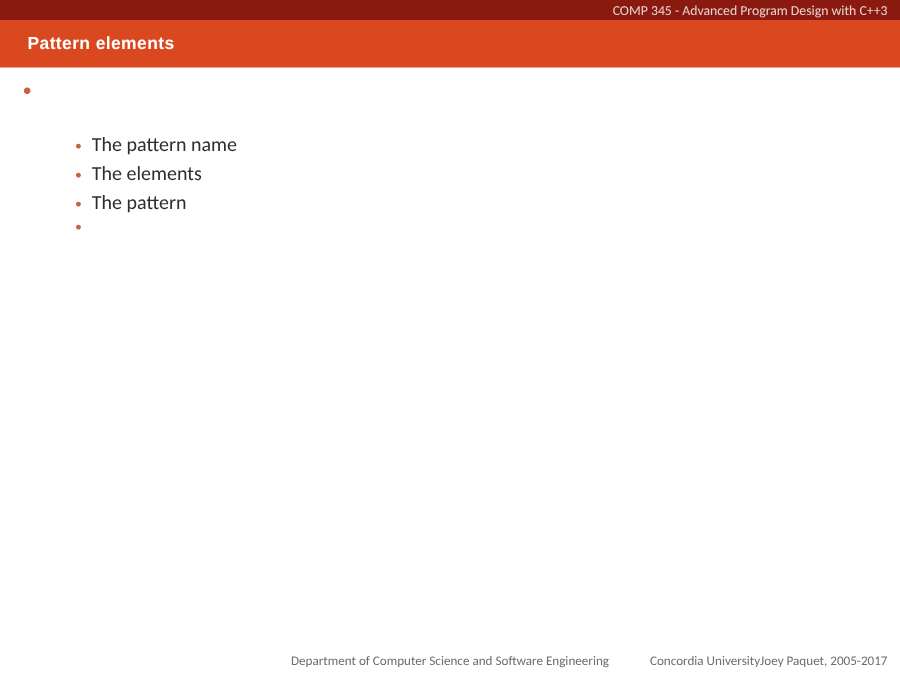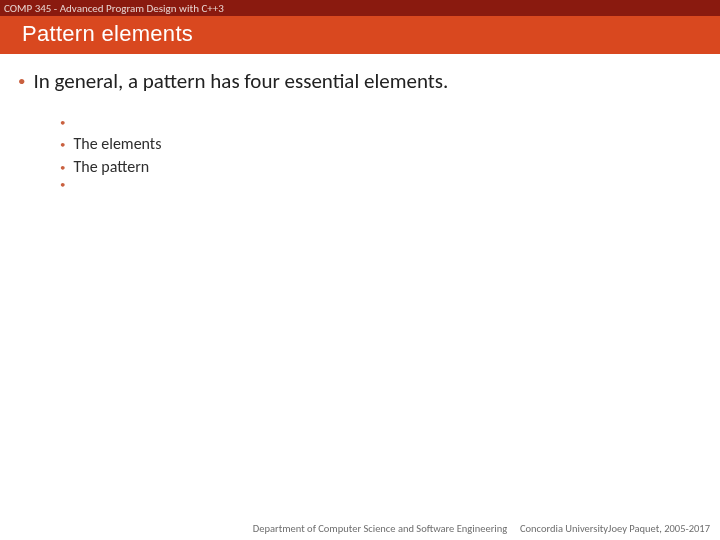--- a/index.html
+++ b/index.html
@@ -18,7 +18,7 @@
     font-size: 11px;
     padding: 2px 10px 2px 4px;
     display: flex;
-    justify-content: flex-start;
+    justify-content: flex-end;
     align-items: center;
     height: 16px;
   }

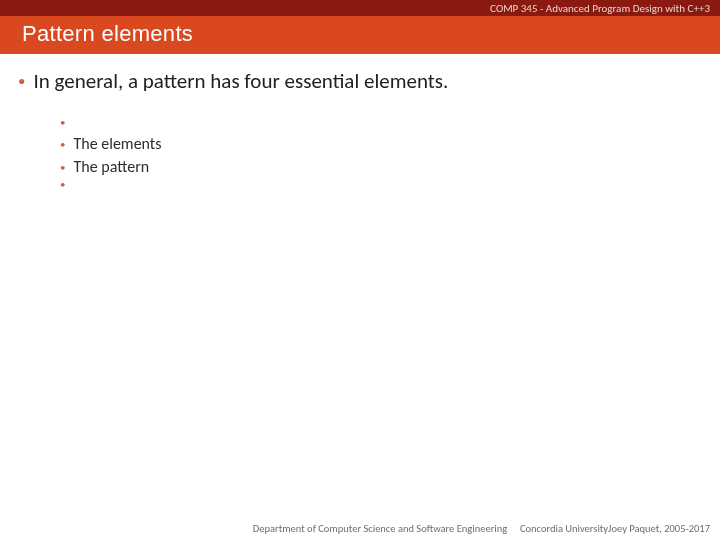--- a/index.html
+++ b/index.html
@@ -25,8 +25,8 @@
   .titlebar {
     background: #d9481f;
     color: #ffffff;
-    font-size: 22px;
-    font-weight: 400;
+    font-size: 14px;
+    font-weight: 700;
     padding: 4px 0 6px 22px;
     height: 38px;
     display: flex;

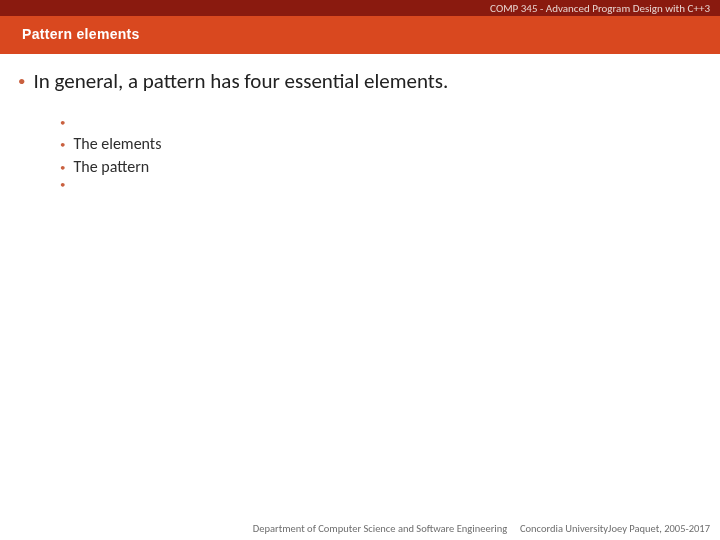--- a/index.html
+++ b/index.html
@@ -105,7 +105,6 @@
 <div class="content">
   <div class="main-line">
     <span class="bullet">•</span>
-    <span>In general, a pattern has four essential elements.</span>
   </div>
   <div class="sublist">
     <div class="sub-item">

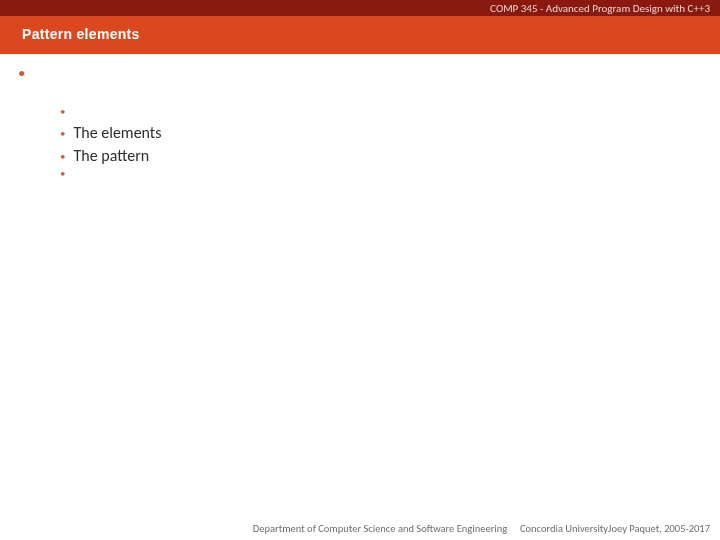--- a/index.html
+++ b/index.html
@@ -109,6 +109,7 @@
   <div class="sublist">
     <div class="sub-item">
       <span class="sub-bullet">•</span>
+      <span>The pattern name</span>
     </div>
     <div class="sub-item">
       <span class="sub-bullet">•</span>

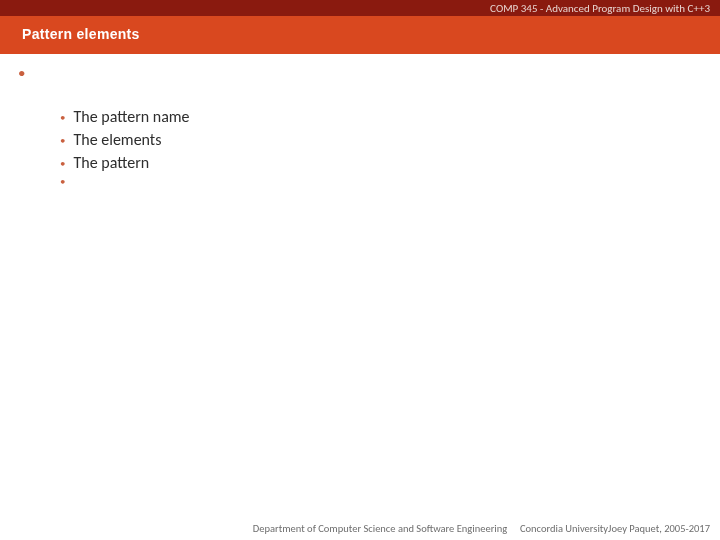--- a/index.html
+++ b/index.html
@@ -87,7 +87,6 @@
     position: absolute;
     left: 50%;
     transform: translateX(-50%);
-    margin-left: 20px;
   }
 </style>
 </head>

